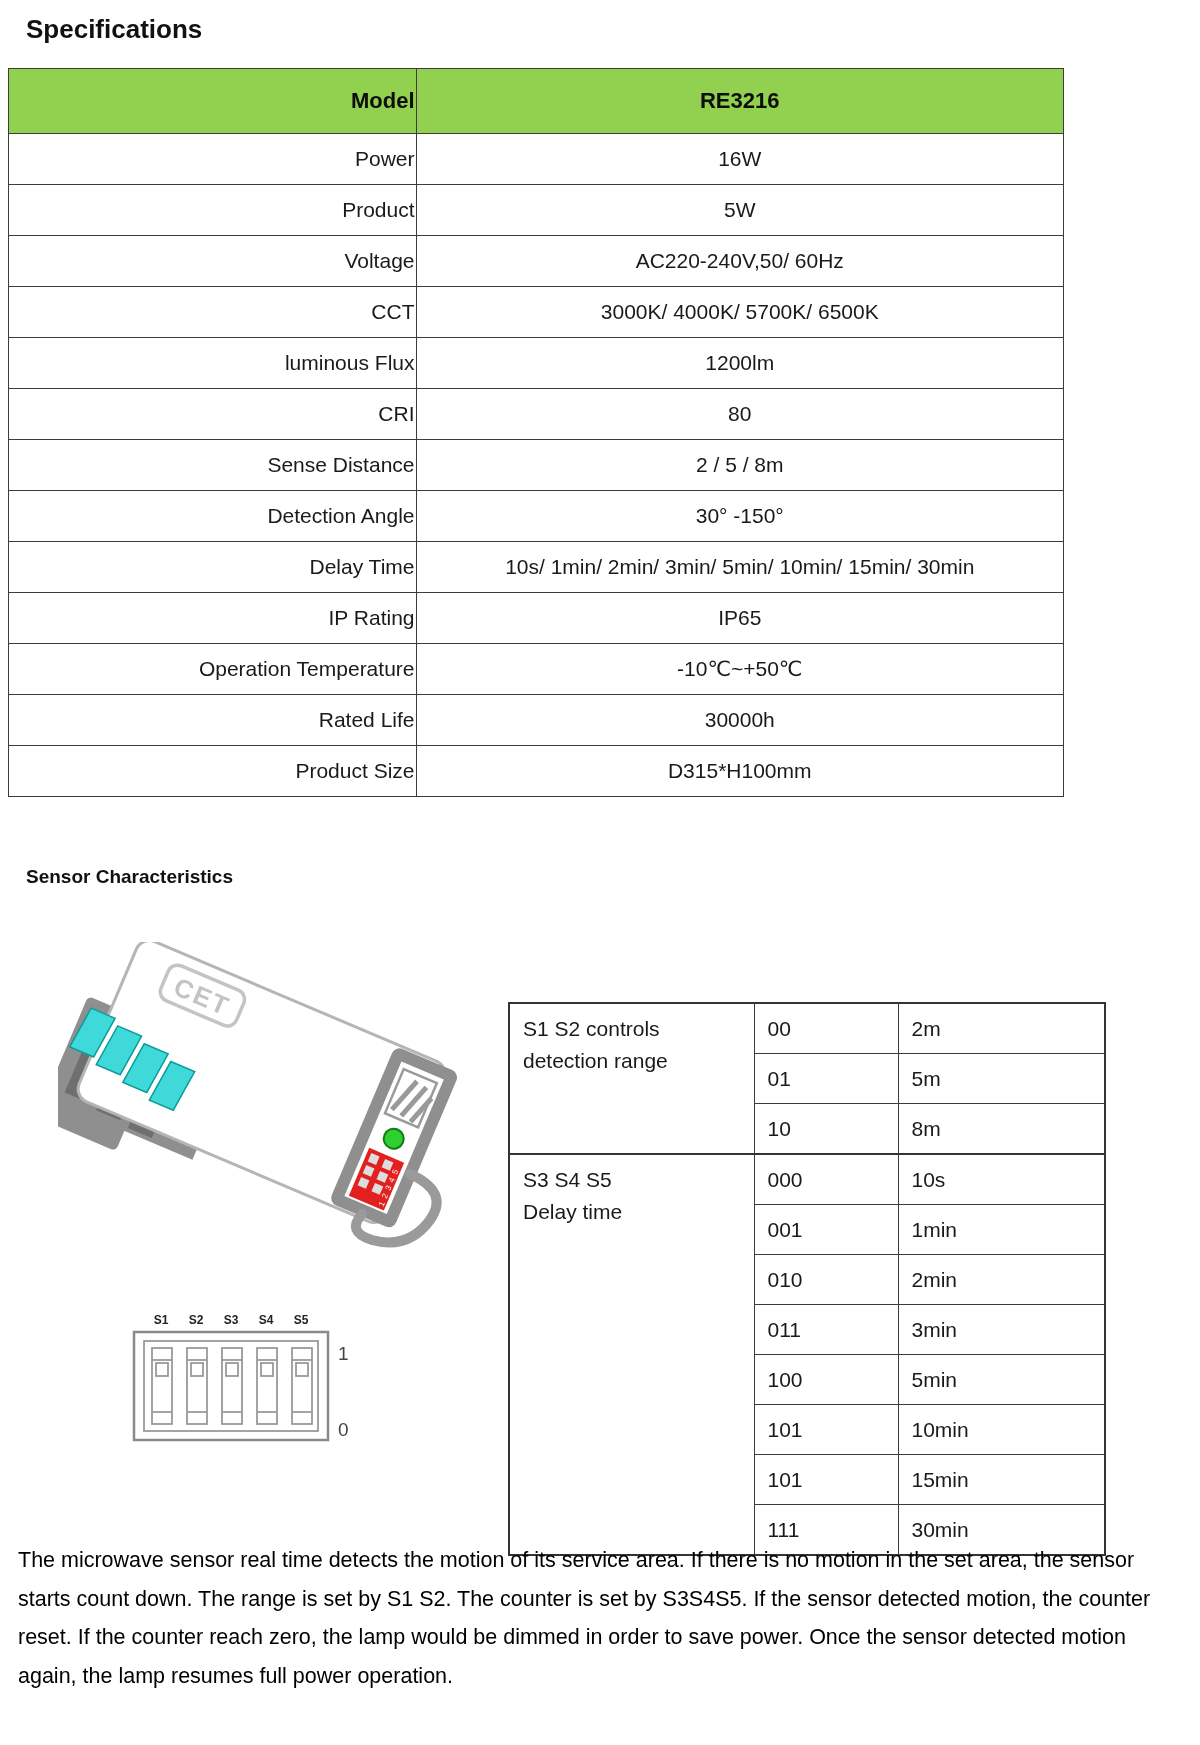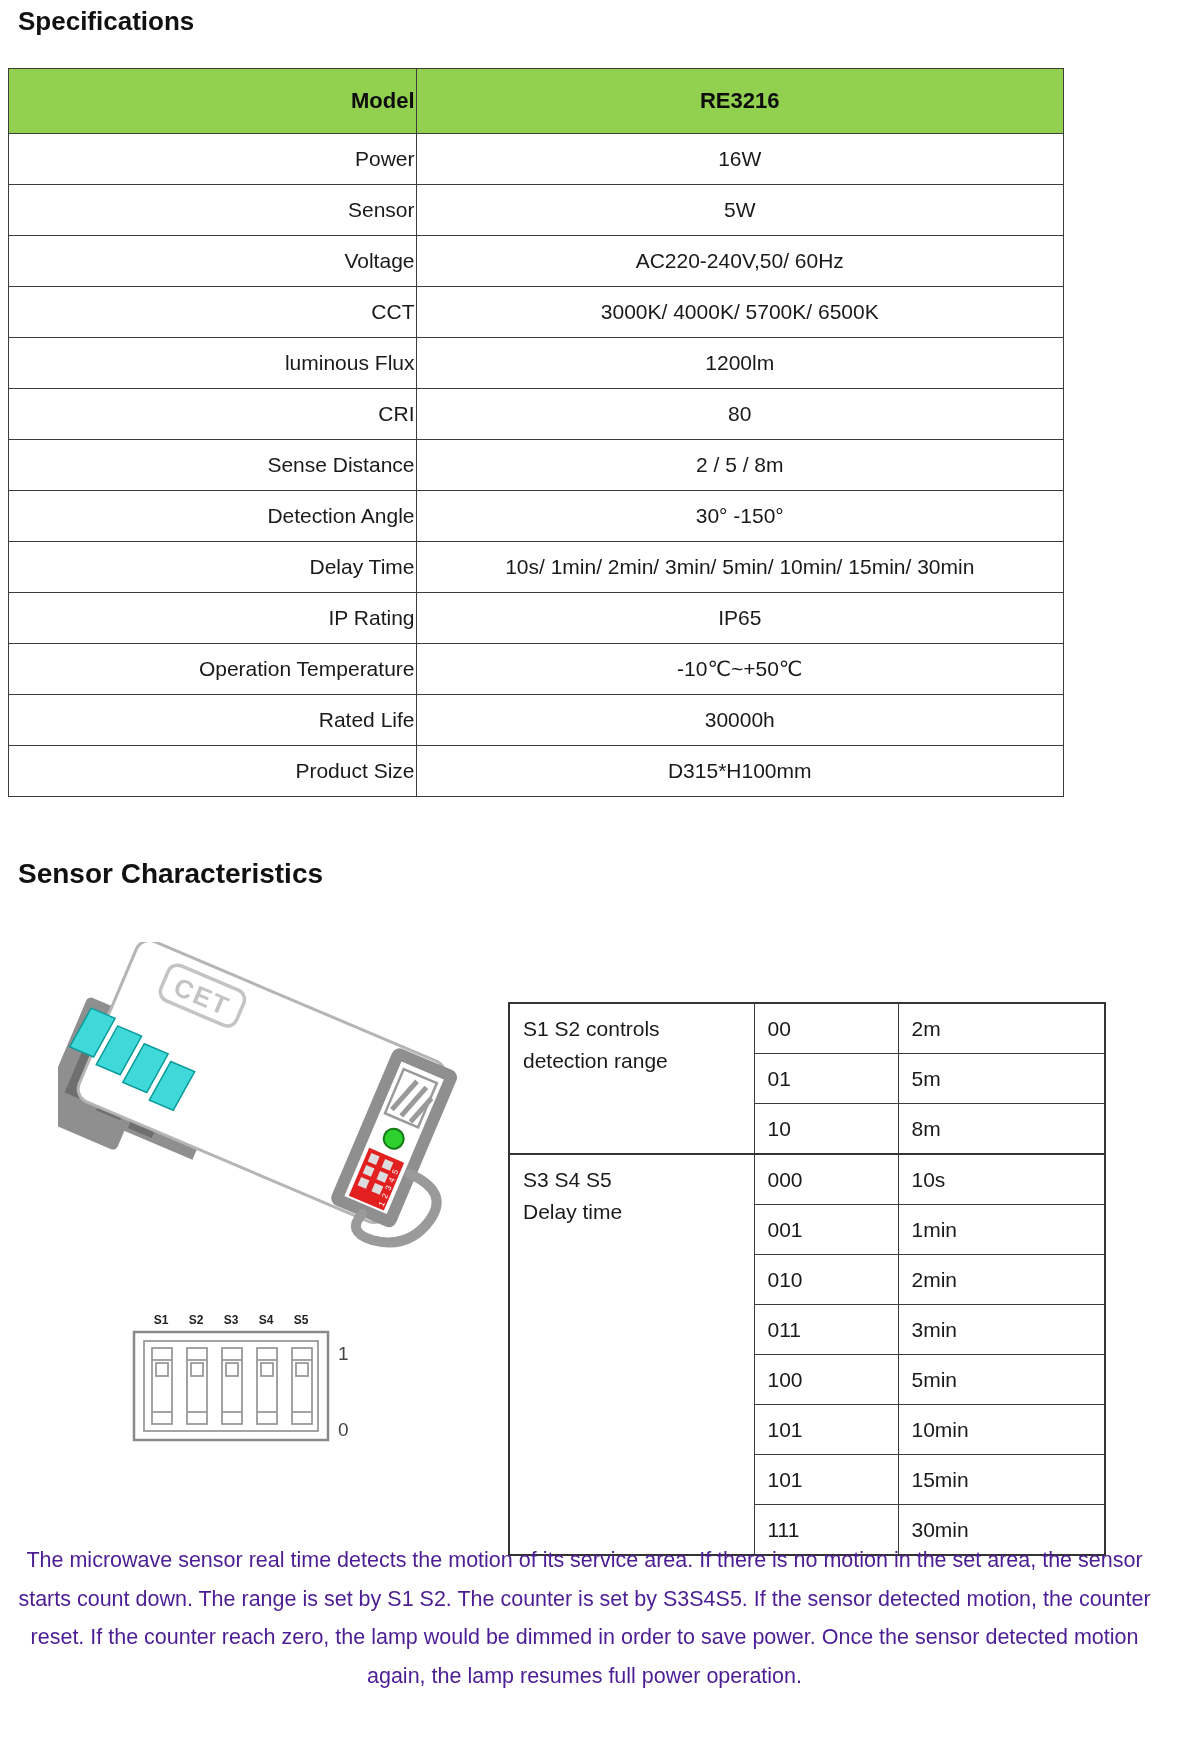--- a/index.html
+++ b/index.html
@@ -11,7 +11,7 @@
     color:#1a1a1a;
     overflow:hidden;
   }
-  h1,h2{margin:0;font-weight:bold;color:#111;}
+  h1,h2{margin:8px;font-weight:bold;color:#111;}
   .h-spec{position:absolute;left:18px;top:6px;font-size:26px;}
   .h-sensor{position:absolute;left:18px;top:858px;font-size:28px;}
 

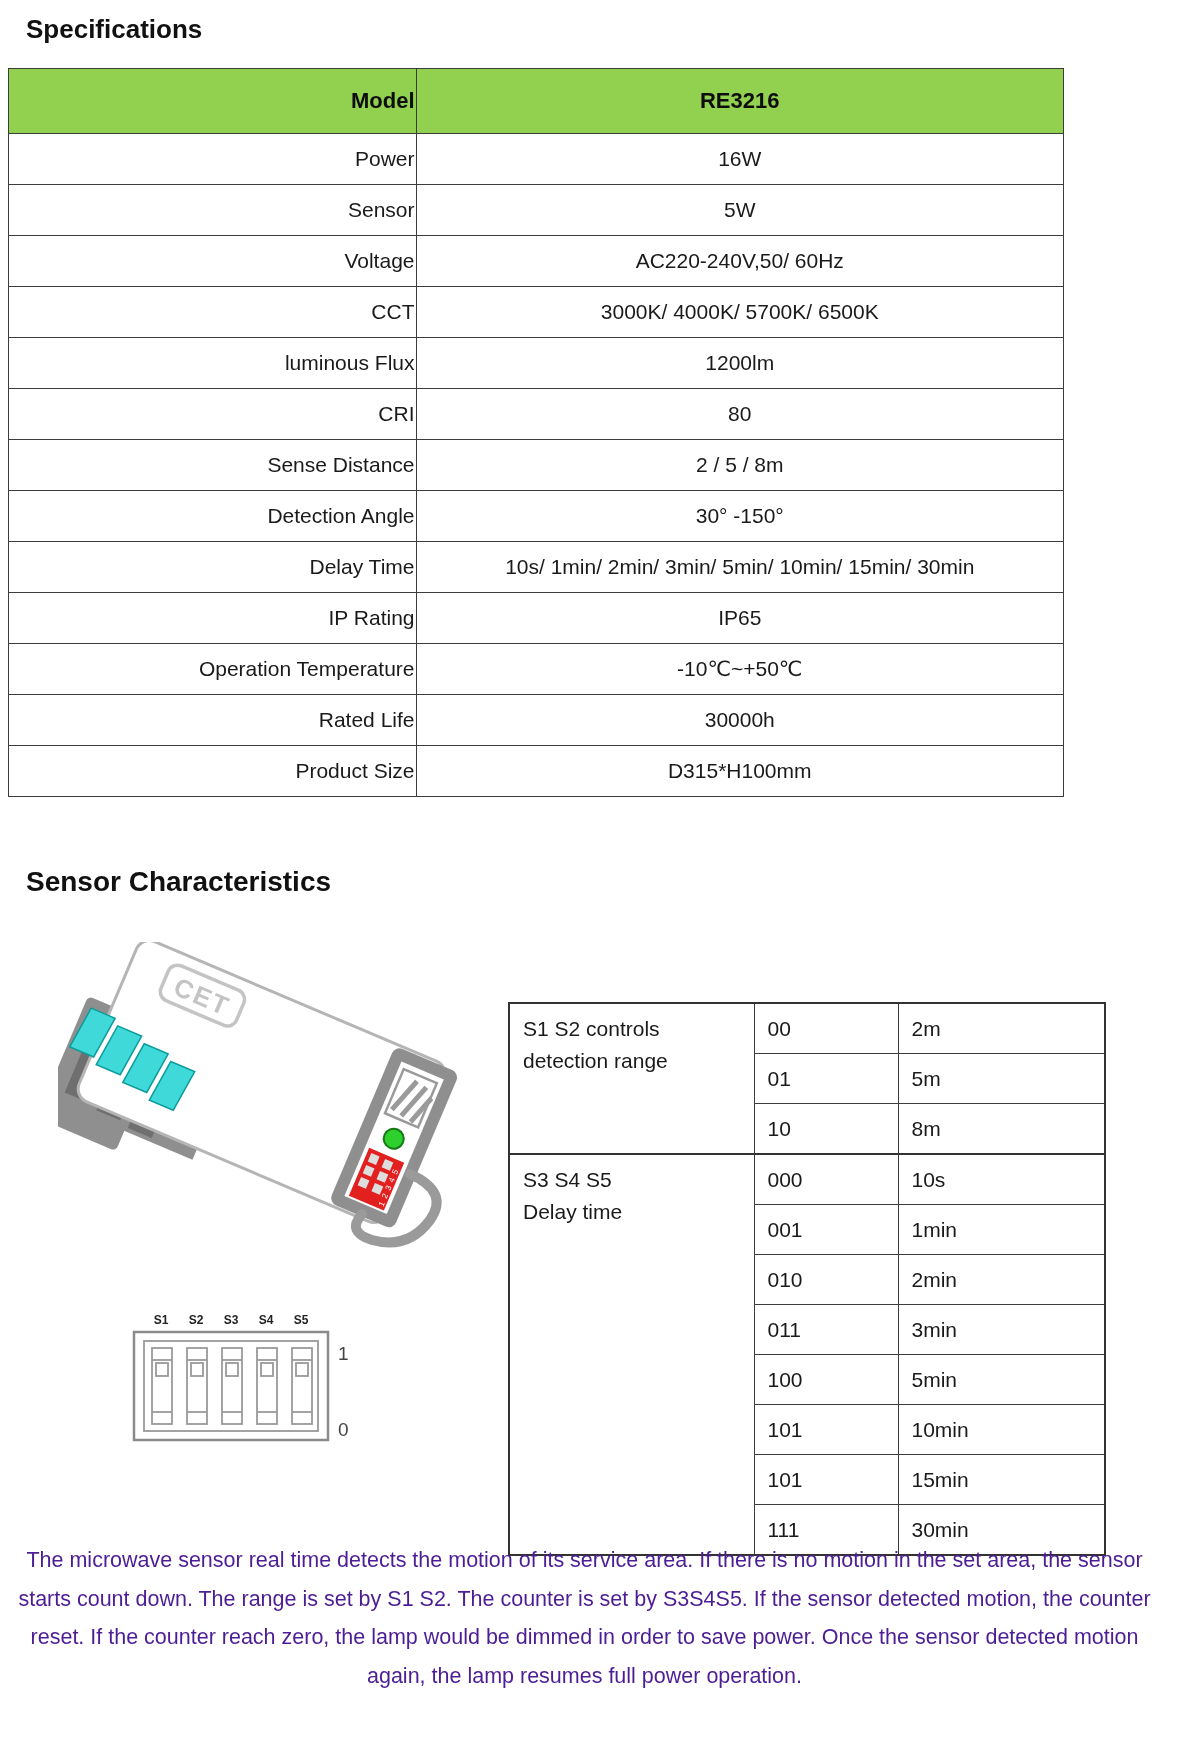--- a/index.html
+++ b/index.html
@@ -71,7 +71,7 @@
           <td class="val">16W</td>
         </tr>
     <tr>
-          <td class="lbl">Sensor</td>
+          <td class="lbl">Product</td>
           <td class="val">5W</td>
         </tr>
     <tr>

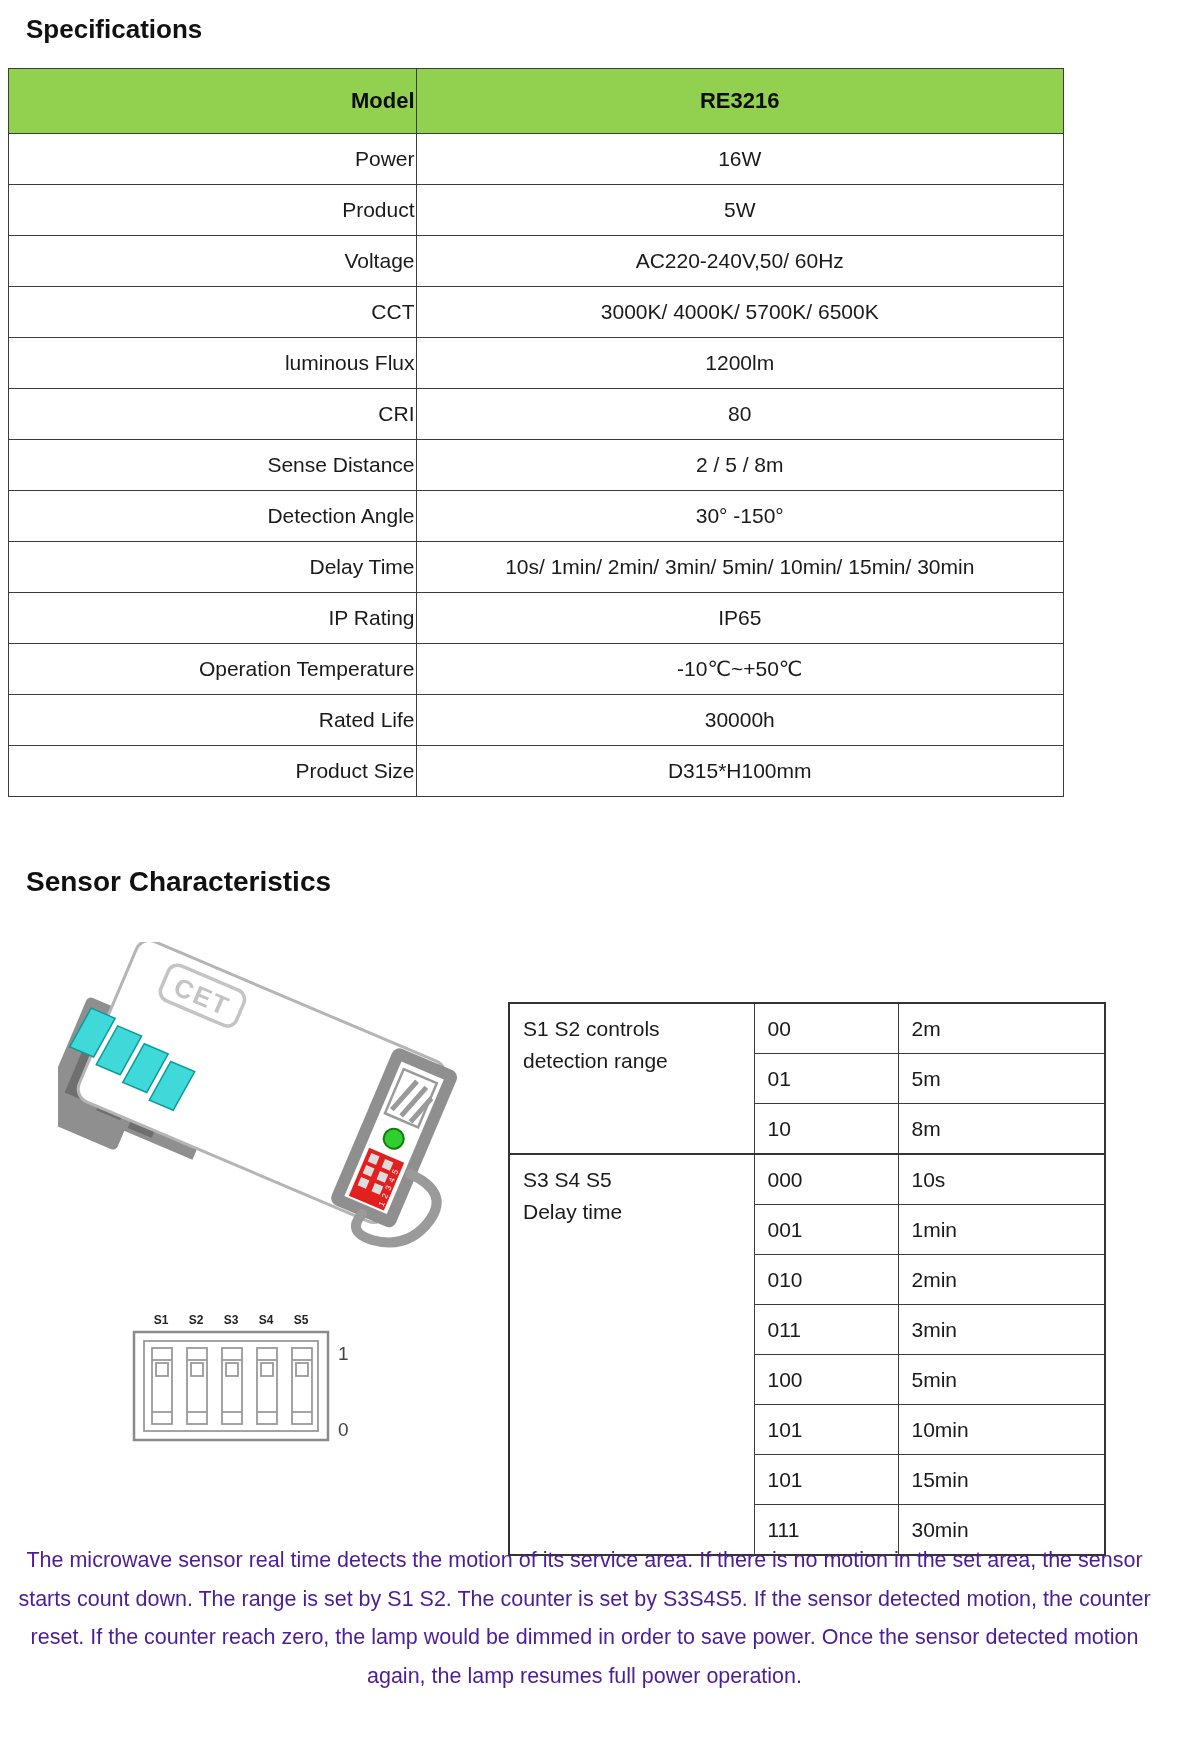--- a/index.html
+++ b/index.html
@@ -13,7 +13,7 @@
   }
   h1,h2{margin:8px;font-weight:bold;color:#111;}
   .h-spec{position:absolute;left:18px;top:6px;font-size:26px;}
-  .h-sensor{position:absolute;left:18px;top:858px;font-size:28px;}
+  .h-sensor{position:absolute;left:18px;top:858px;font-size:19px;}
 
   
   .spec-table{

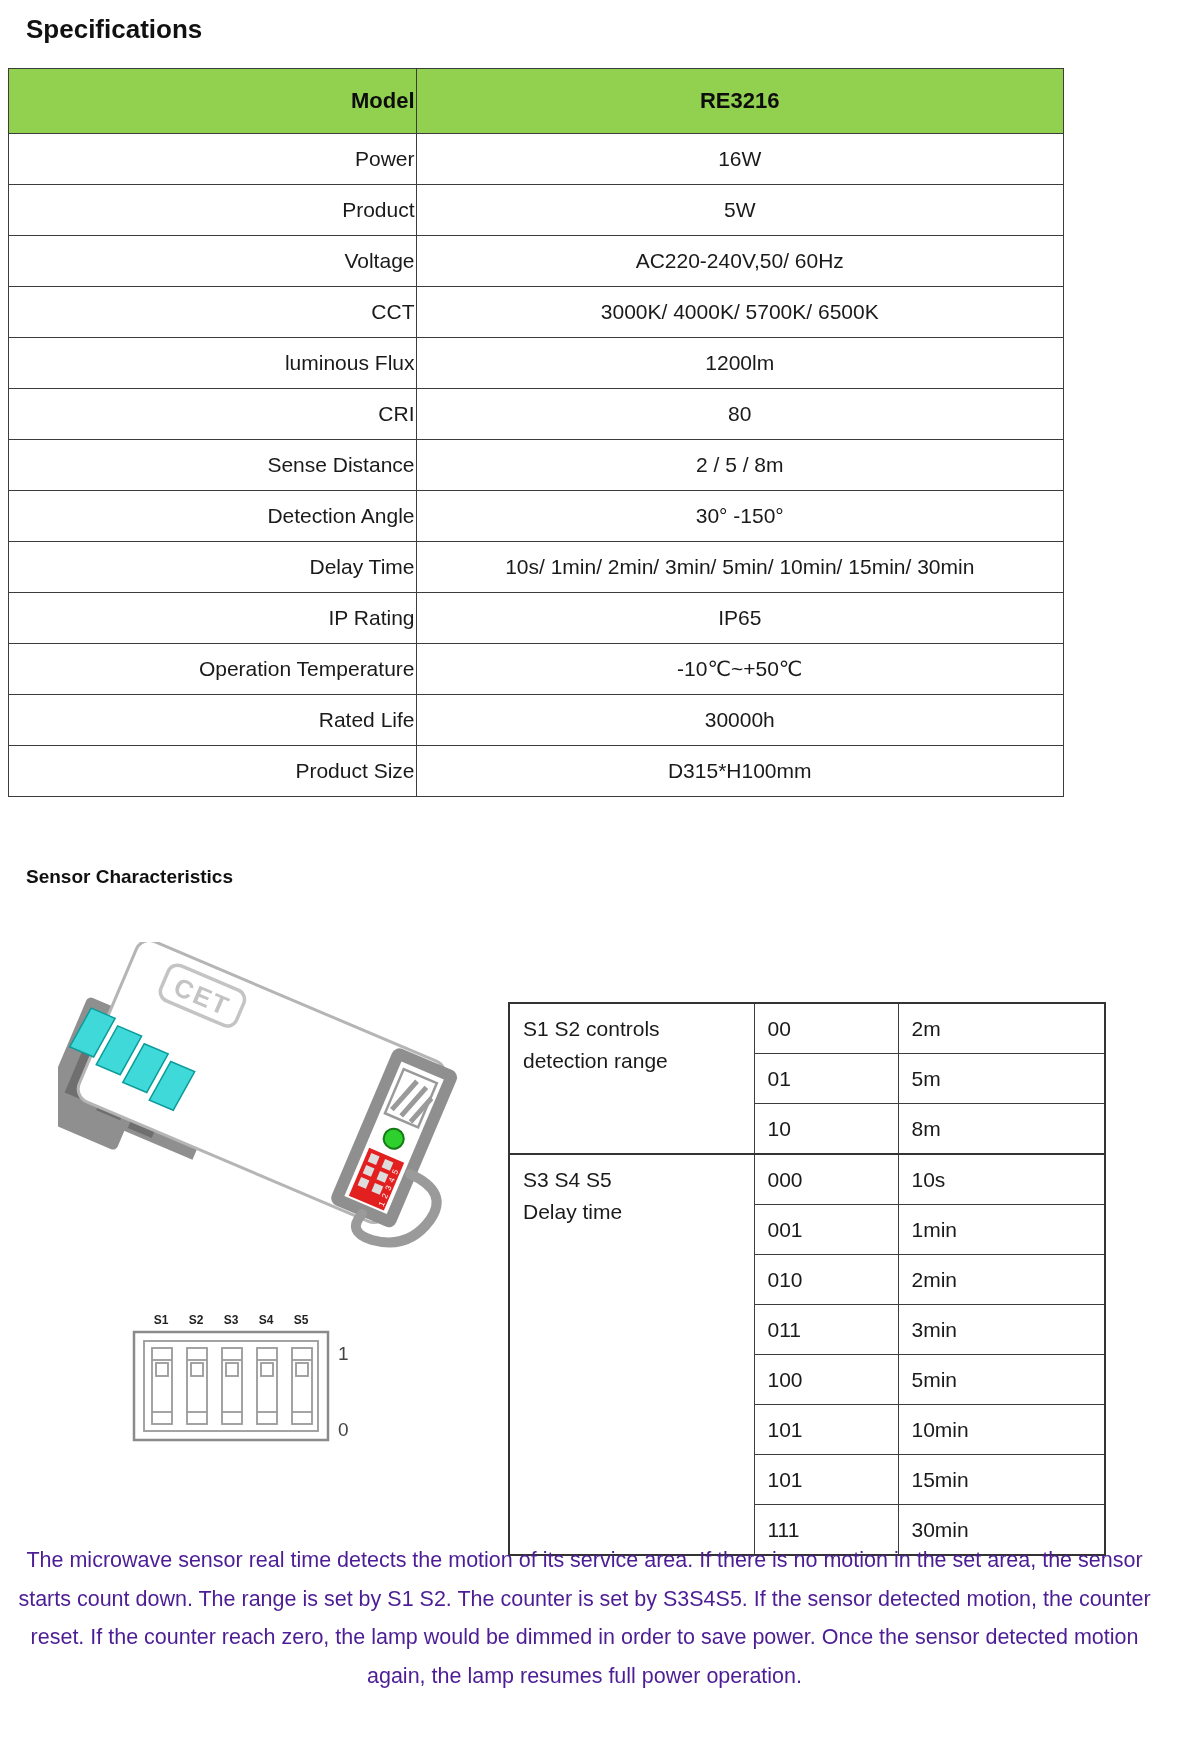--- a/index.html
+++ b/index.html
@@ -49,8 +49,8 @@
   
   .desc{
     position:absolute;left:18px;top:1541px;width:1133px;
-    font-size:21.5px;line-height:38.5px;color:#4c1d95;
-    text-align:center;margin:0;
+    font-size:21.5px;line-height:38.5px;color:#000000;
+    text-align:left;margin:0;
   }
 </style>
 </head>

